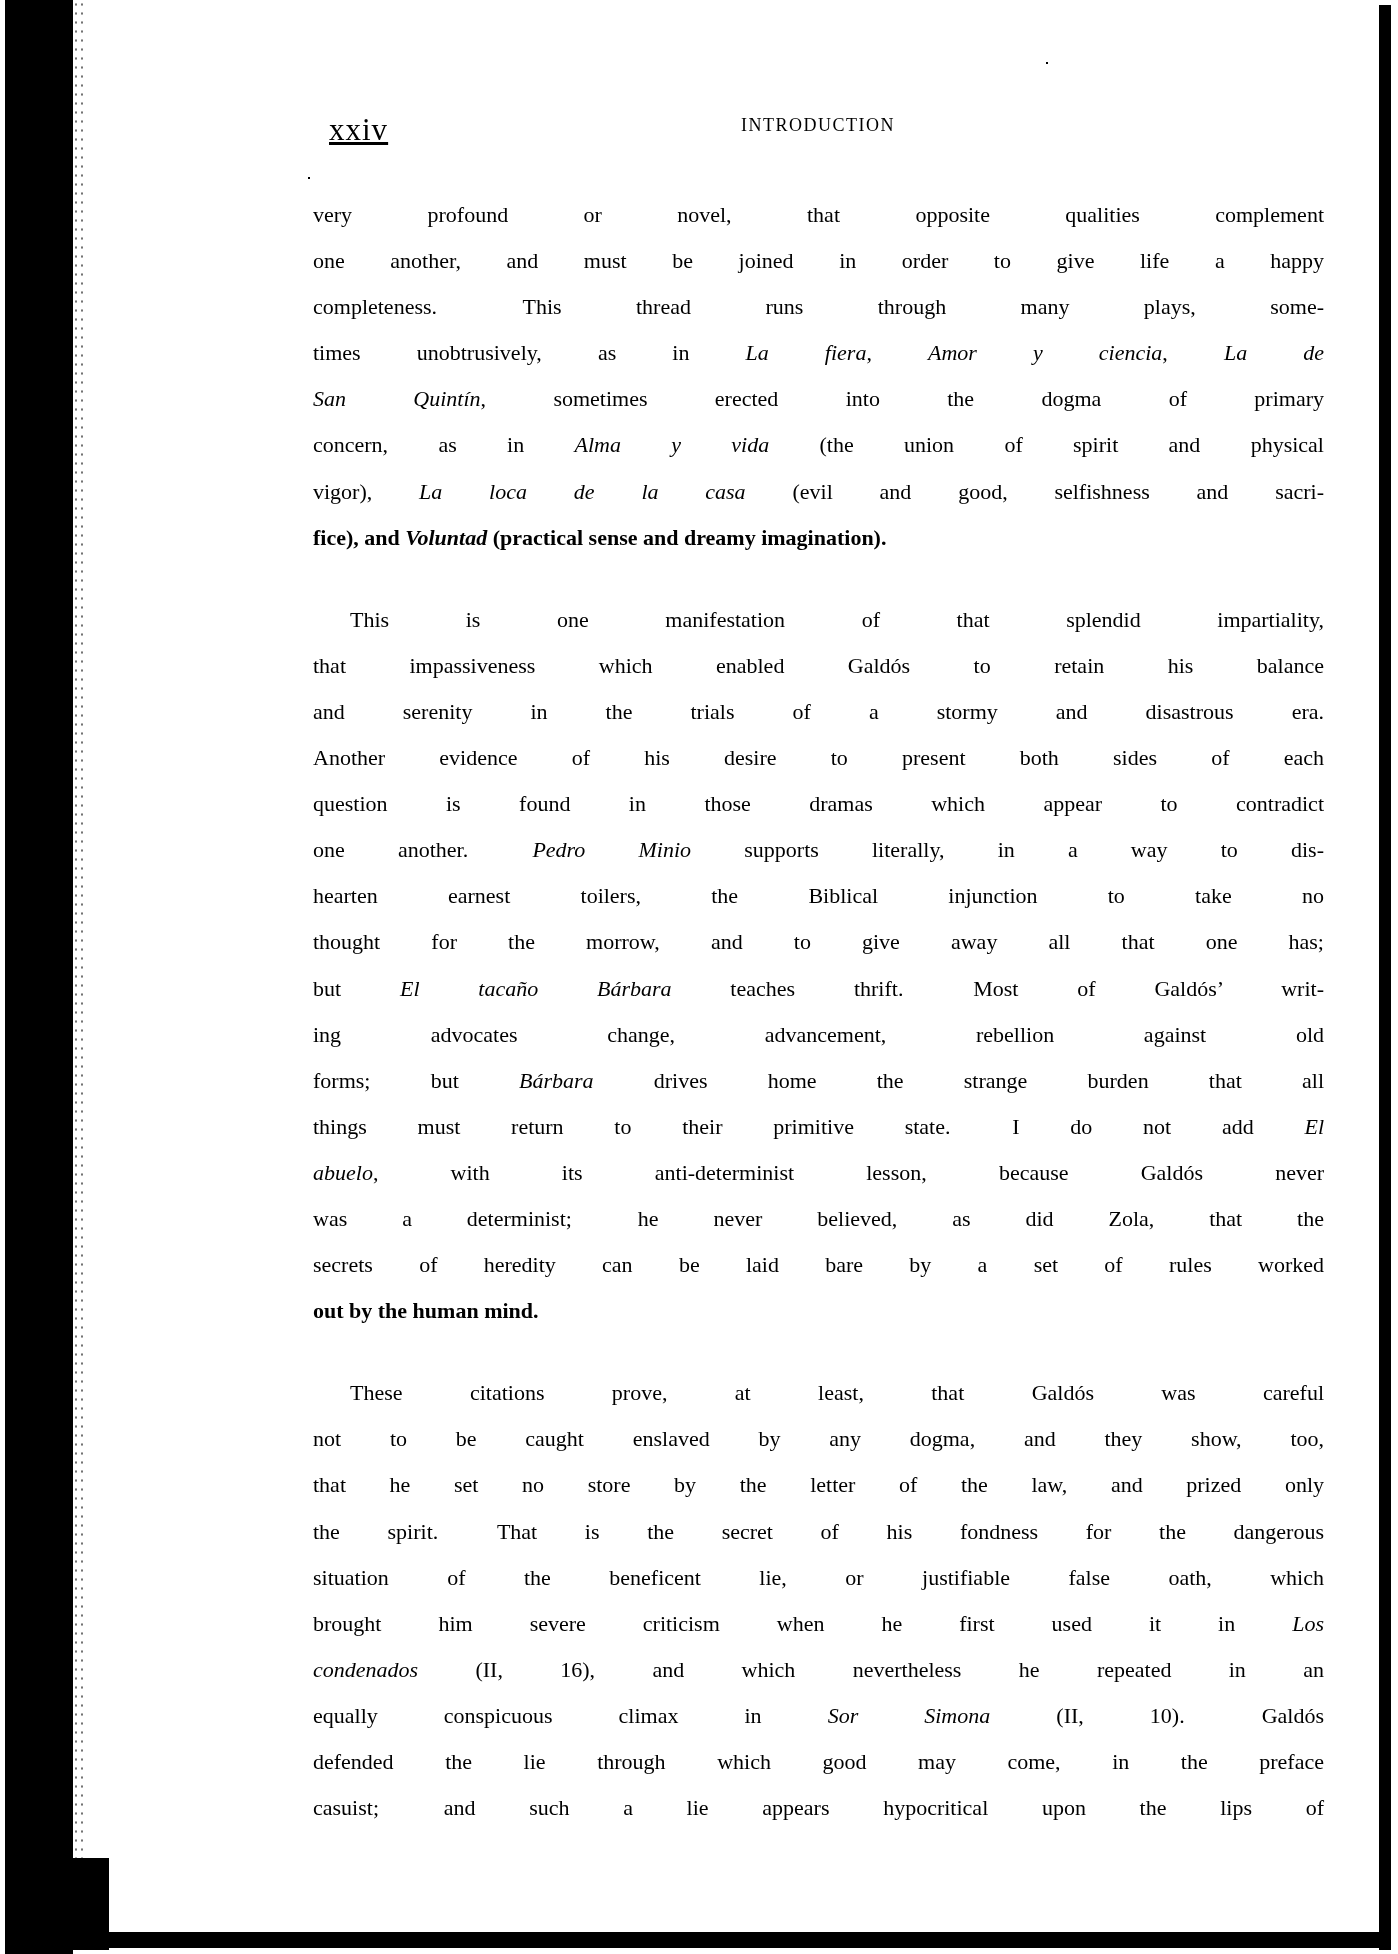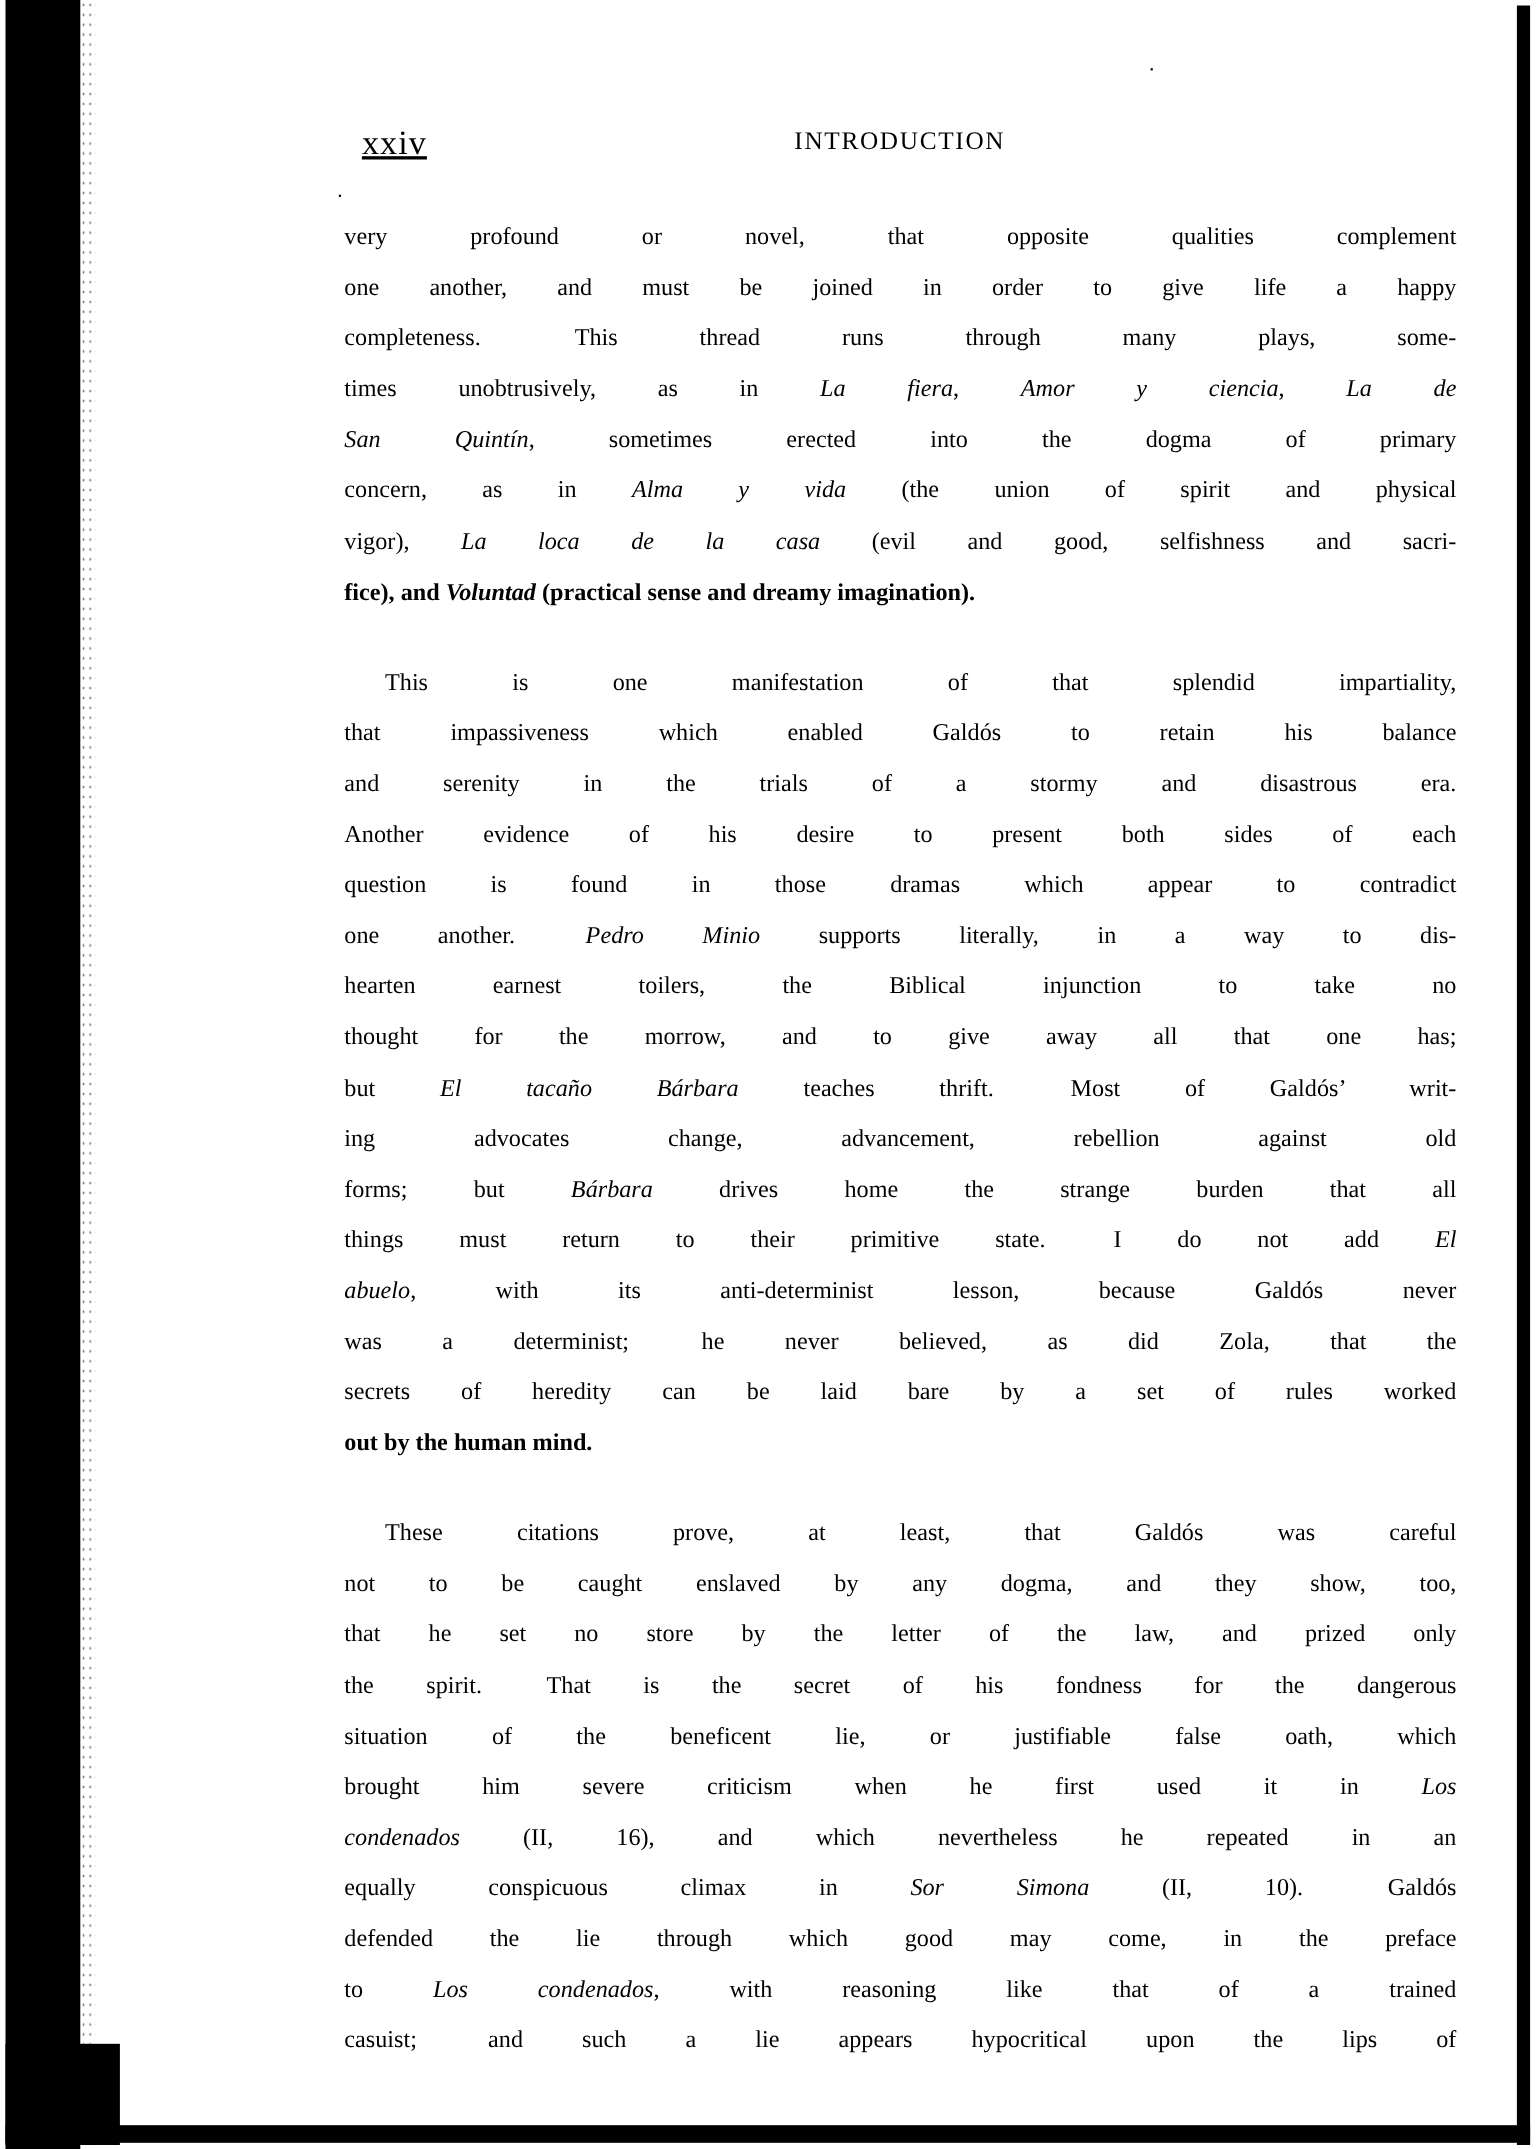--- a/index.html
+++ b/index.html
@@ -84,7 +84,7 @@
       width: 100%;
       text-align: center;
       top: 3px;
-      font-size: 23px;
+      font-size: 18px;
       letter-spacing: 1.5px;
       padding-left: 0;
     }

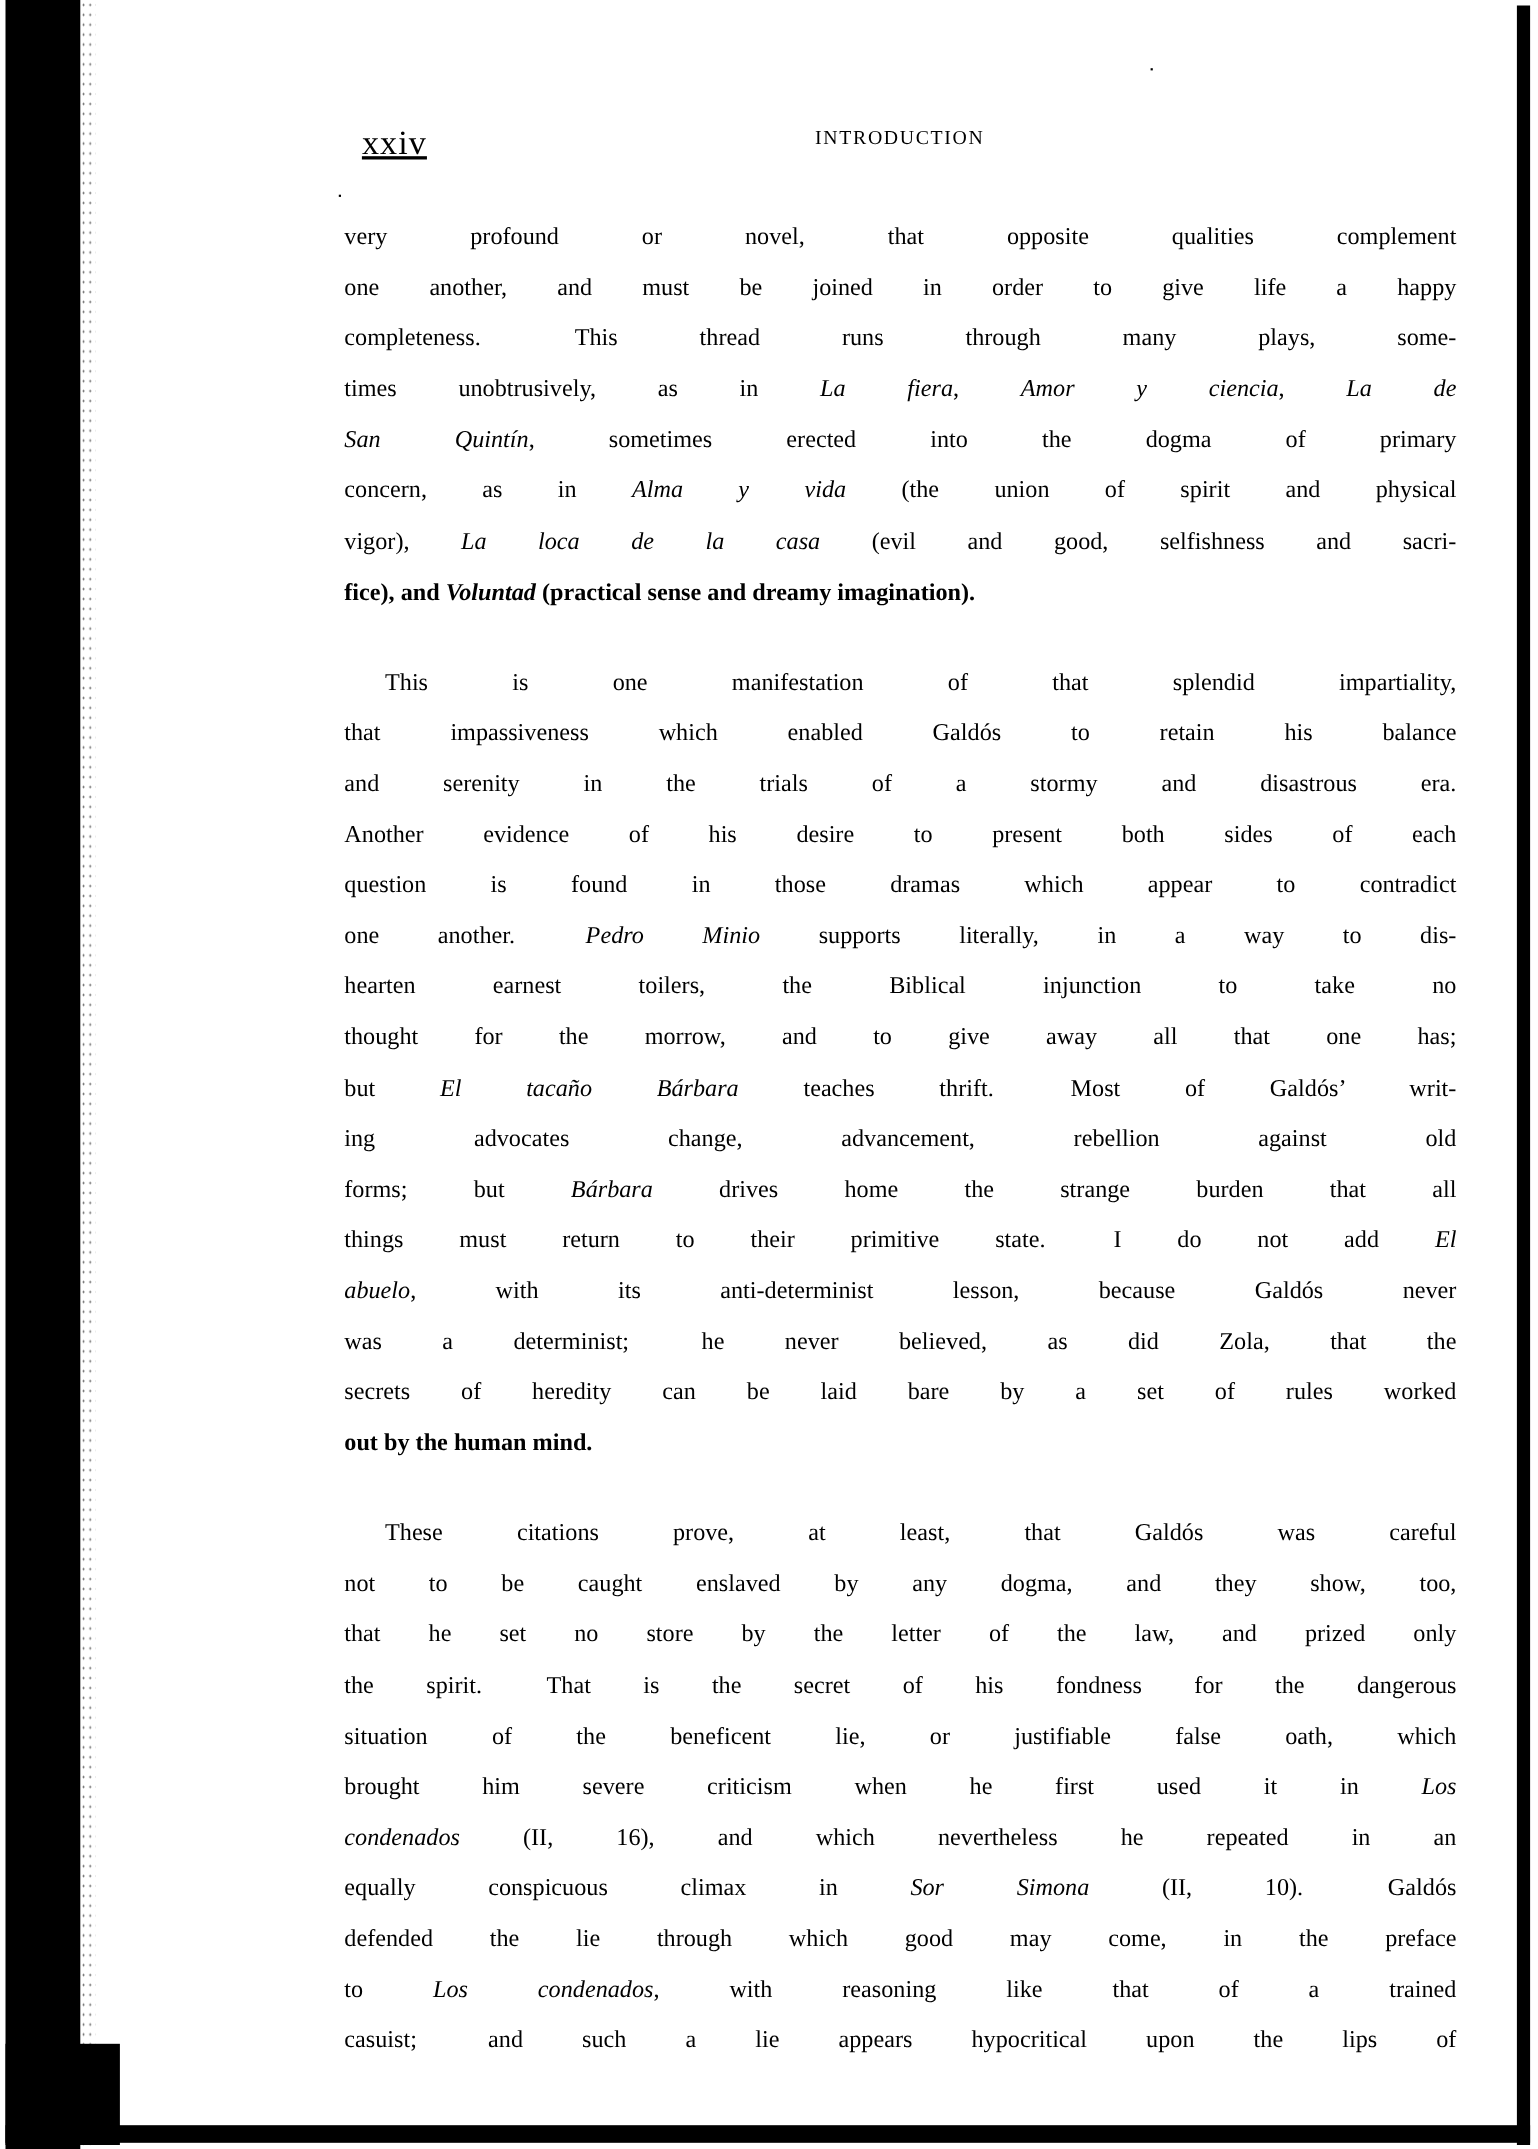--- a/index.html
+++ b/index.html
@@ -168,7 +168,6 @@
     <span class="line"><span class="seg it">condenados</span><span class="seg"> (II, 16), and which nevertheless he repeated in an</span></span>
     <span class="line"><span class="seg">equally conspicuous climax in </span><span class="seg it">Sor Simona</span><span class="seg"> (II, 10).  Galdós</span></span>
     <span class="line"><span class="seg">defended the lie through which good may come, in the preface</span></span>
-    <span class="line"><span class="seg">to </span><span class="seg it">Los condenados</span><span class="seg">, with reasoning like that of a trained</span></span>
     <span class="line"><span class="seg">casuist;  and such a lie appears hypocritical upon the lips of</span></span>
   </div>
 

